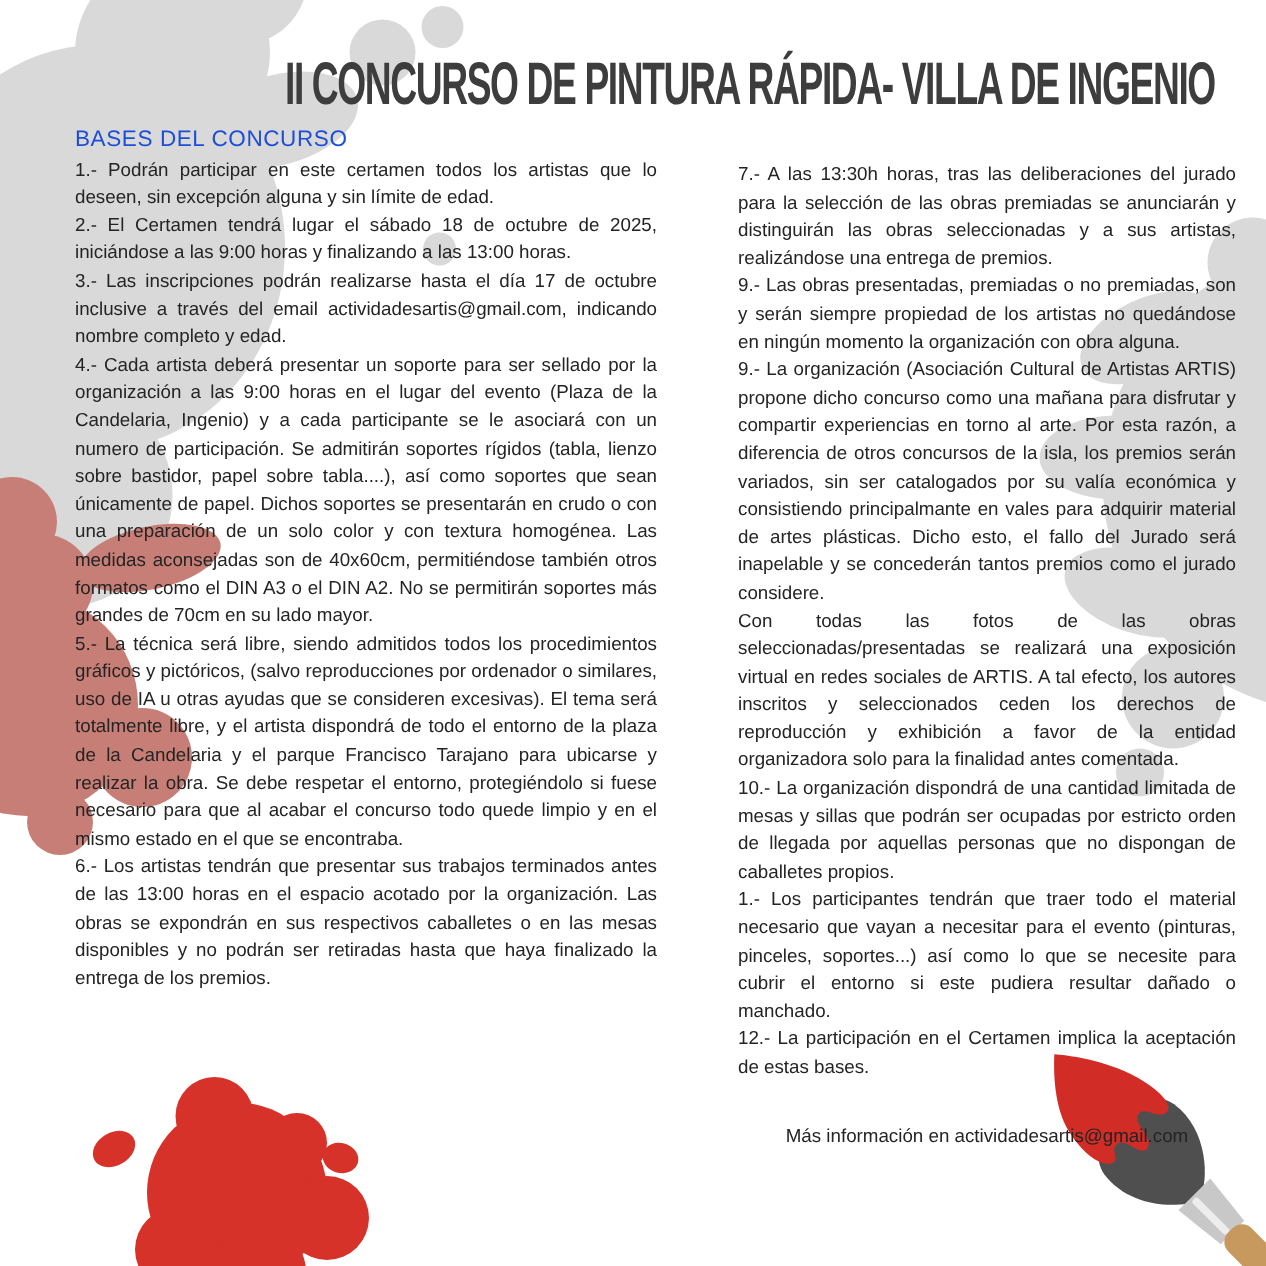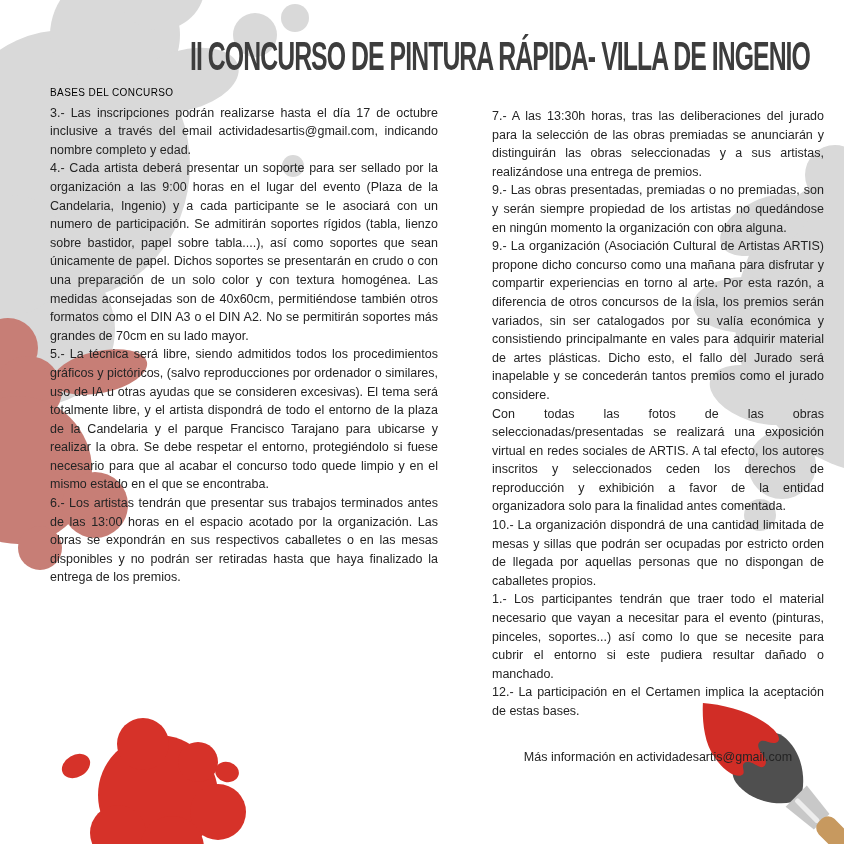--- a/index.html
+++ b/index.html
@@ -35,9 +35,9 @@
   .col{font-size:12.5px;line-height:18.6px;color:#242424;}
   .col-right{padding-top:23px;margin-left:44px;}
   .section-heading{
-    font-size:10px;
+    font-size:15px;
     letter-spacing:0.4px;
-    color:#000000;
+    color:#1d4ed8;
     margin:0 0 1px 0;
     font-weight:normal;
   }

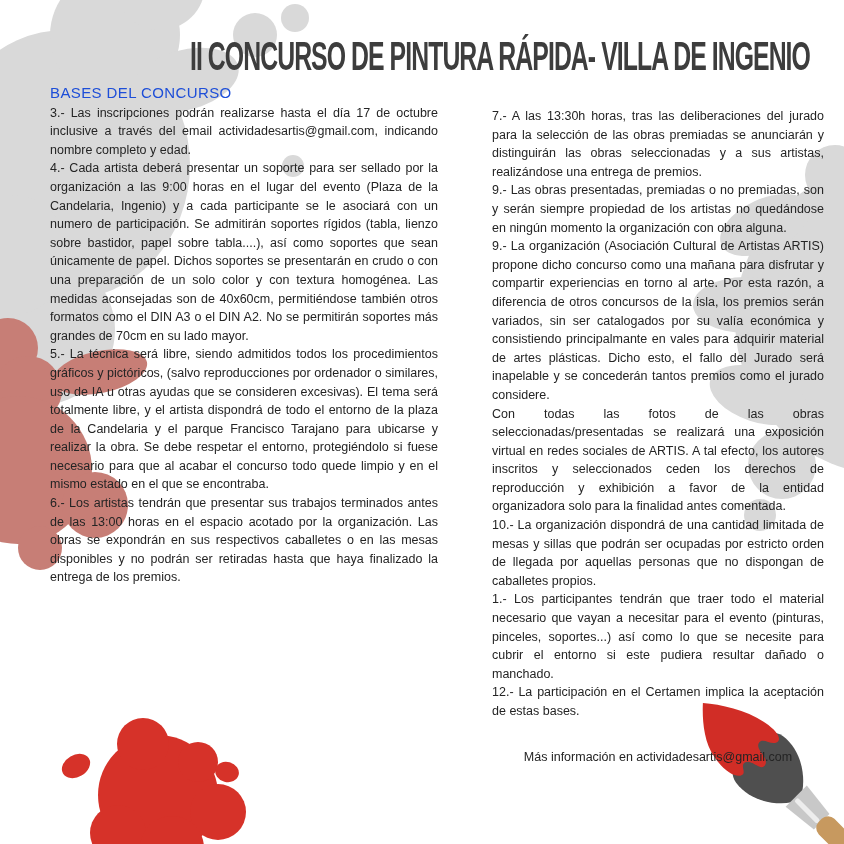--- a/index.html
+++ b/index.html
@@ -113,6 +113,7 @@
       <div class="col col-left">
         <h2 class="section-heading">BASES DEL CONCURSO</h2>
         <div>
+            <p class="rule-para">1.- Podrán participar en este certamen todos los artistas que lo deseen, sin excepción alguna y sin límite de edad.</p>
             <p class="rule-para">3.- Las inscripciones podrán realizarse hasta el día 17 de octubre inclusive a través del email actividadesartis@gmail.com, indicando nombre completo y edad.</p>
             <p class="rule-para">4.- Cada artista deberá presentar un soporte para ser sellado por la organización a las 9:00 horas en el lugar del evento (Plaza de la Candelaria, Ingenio) y a cada participante se le asociará con un numero de participación. Se admitirán soportes rígidos (tabla, lienzo sobre bastidor, papel sobre tabla....), así como soportes que sean únicamente de papel. Dichos soportes se presentarán en crudo o con una preparación de un solo color y con textura homogénea. Las medidas aconsejadas son de 40x60cm, permitiéndose también otros formatos como el DIN A3 o el DIN A2. No se permitirán soportes más grandes de 70cm en su lado mayor.</p>
             <p class="rule-para">5.- La técnica será libre, siendo admitidos todos los procedimientos gráficos y pictóricos, (salvo reproducciones por ordenador o similares, uso de IA u otras ayudas que se consideren excesivas). El tema será totalmente libre, y el artista dispondrá de todo el entorno de la plaza de la Candelaria y el parque Francisco Tarajano para ubicarse y realizar la obra. Se debe respetar el entorno, protegiéndolo si fuese necesario para que al acabar el concurso todo quede limpio y en el mismo estado en el que se encontraba.</p>

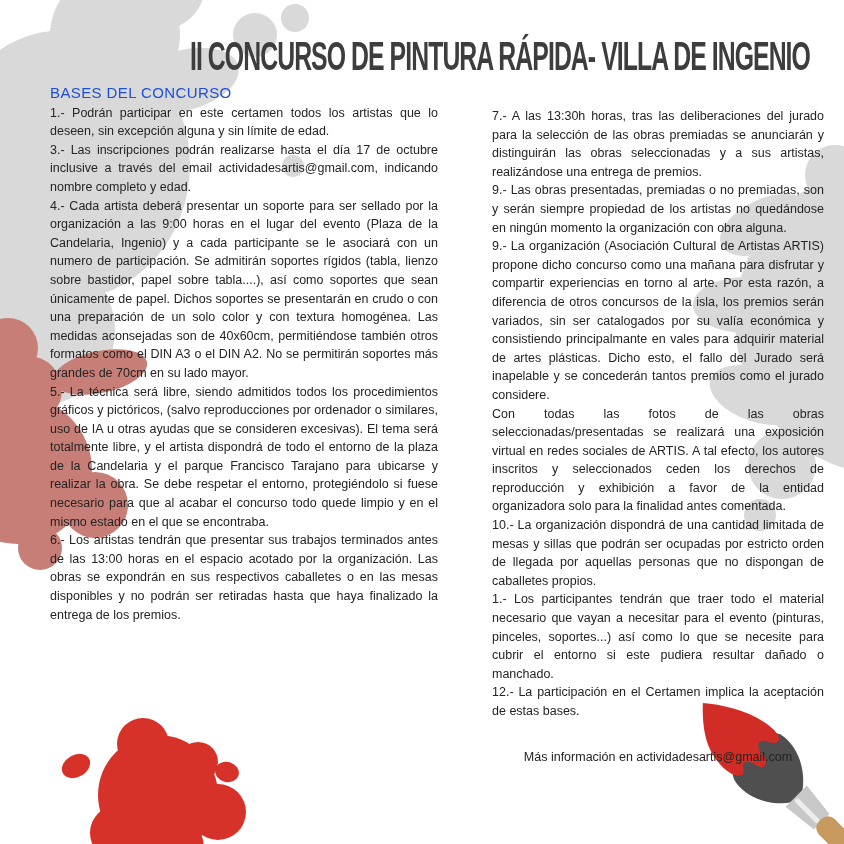--- a/index.html
+++ b/index.html
@@ -114,6 +114,7 @@
         <h2 class="section-heading">BASES DEL CONCURSO</h2>
         <div>
             <p class="rule-para">1.- Podrán participar en este certamen todos los artistas que lo deseen, sin excepción alguna y sin límite de edad.</p>
+            <p class="rule-para">2.- El Certamen tendrá lugar el sábado 18 de octubre de 2025, iniciándose a las 9:00 horas y finalizando a las 13:00 horas.</p>
             <p class="rule-para">3.- Las inscripciones podrán realizarse hasta el día 17 de octubre inclusive a través del email actividadesartis@gmail.com, indicando nombre completo y edad.</p>
             <p class="rule-para">4.- Cada artista deberá presentar un soporte para ser sellado por la organización a las 9:00 horas en el lugar del evento (Plaza de la Candelaria, Ingenio) y a cada participante se le asociará con un numero de participación. Se admitirán soportes rígidos (tabla, lienzo sobre bastidor, papel sobre tabla....), así como soportes que sean únicamente de papel. Dichos soportes se presentarán en crudo o con una preparación de un solo color y con textura homogénea. Las medidas aconsejadas son de 40x60cm, permitiéndose también otros formatos como el DIN A3 o el DIN A2. No se permitirán soportes más grandes de 70cm en su lado mayor.</p>
             <p class="rule-para">5.- La técnica será libre, siendo admitidos todos los procedimientos gráficos y pictóricos, (salvo reproducciones por ordenador o similares, uso de IA u otras ayudas que se consideren excesivas). El tema será totalmente libre, y el artista dispondrá de todo el entorno de la plaza de la Candelaria y el parque Francisco Tarajano para ubicarse y realizar la obra. Se debe respetar el entorno, protegiéndolo si fuese necesario para que al acabar el concurso todo quede limpio y en el mismo estado en el que se encontraba.</p>

